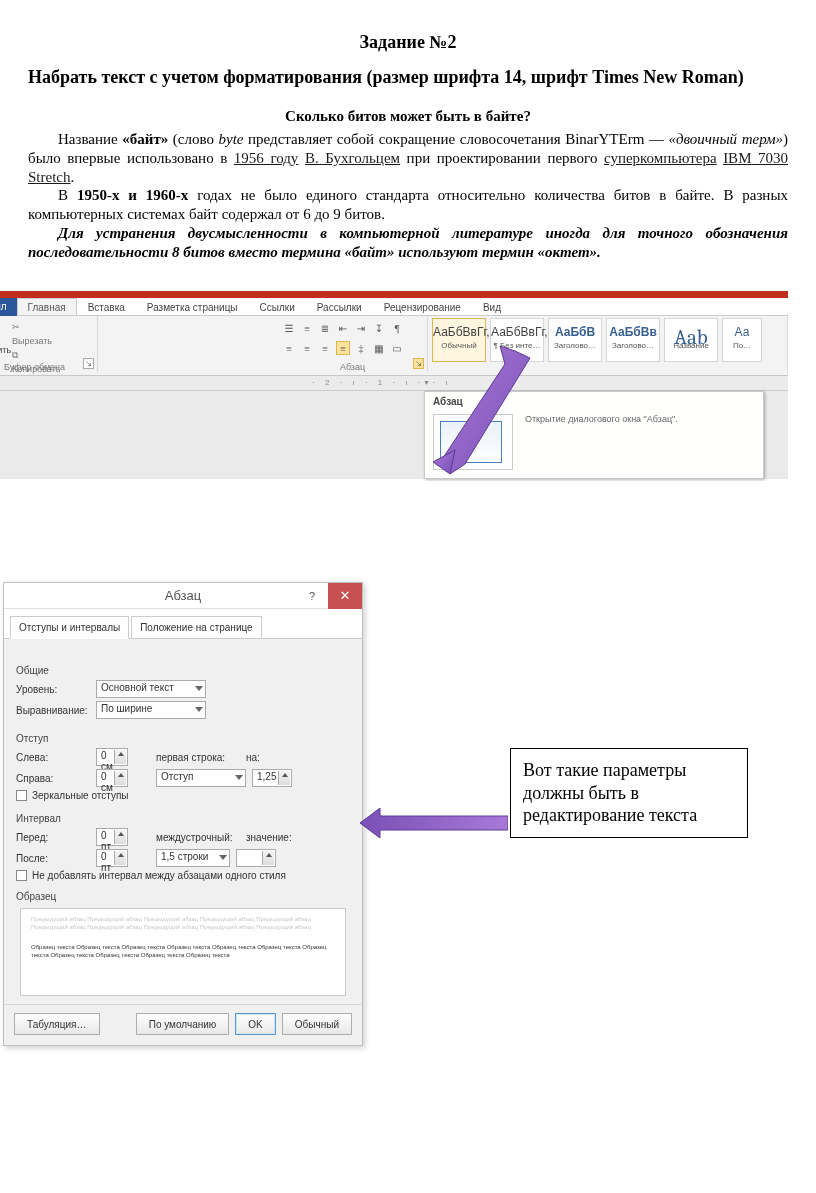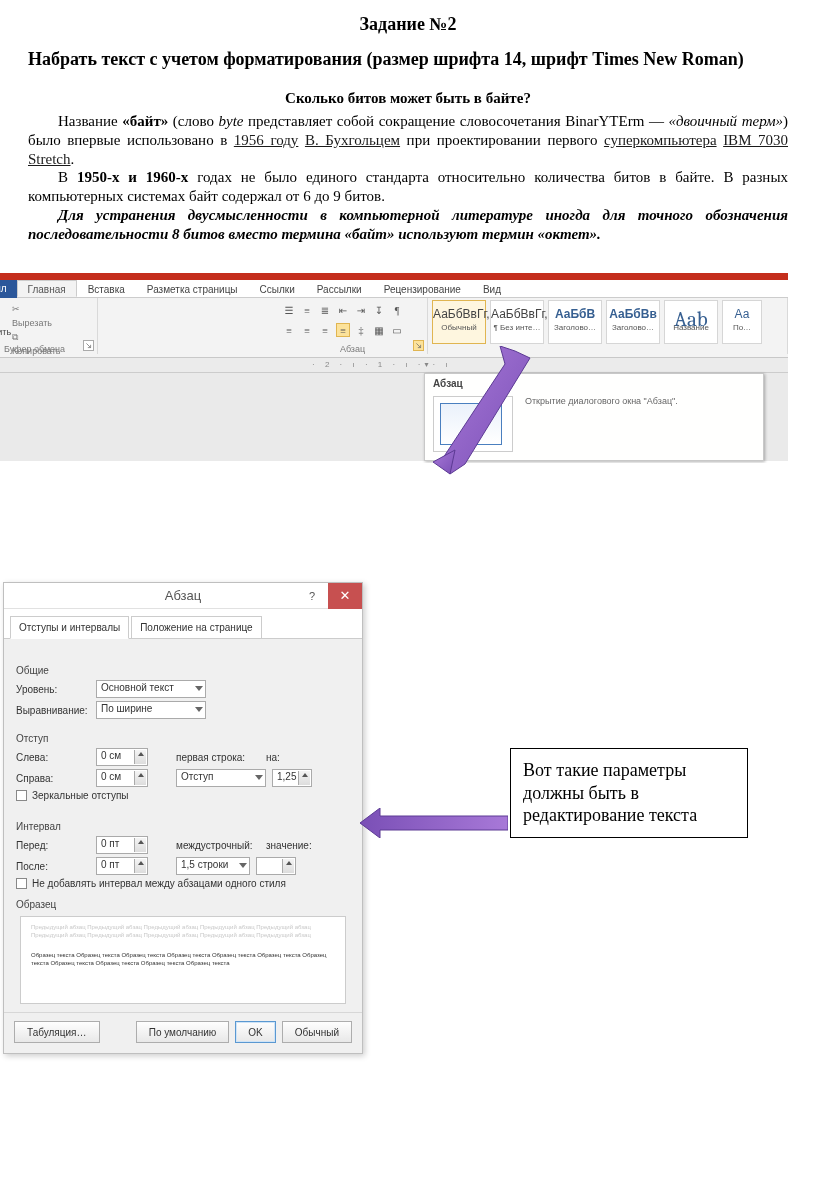--- a/index.html
+++ b/index.html
@@ -11,7 +11,7 @@
     background: #fff;
     color: #000;
   }
-  .page { width: 816px; padding: 10px 28px 0 28px; }
+  .page { width: 816px; padding: 28px 28px 0 28px; }
   .task-title { text-align: center; font-weight: bold; font-size: 18px; margin: 4px 0 12px; }
   .task-instr { font-weight: bold; font-size: 18px; text-align: justify; margin: 0 0 18px 0; line-height: 1.35; }
   .body-text { font-size: 15px; text-align: justify; line-height: 1.25; margin: 0 0 30px 0; }

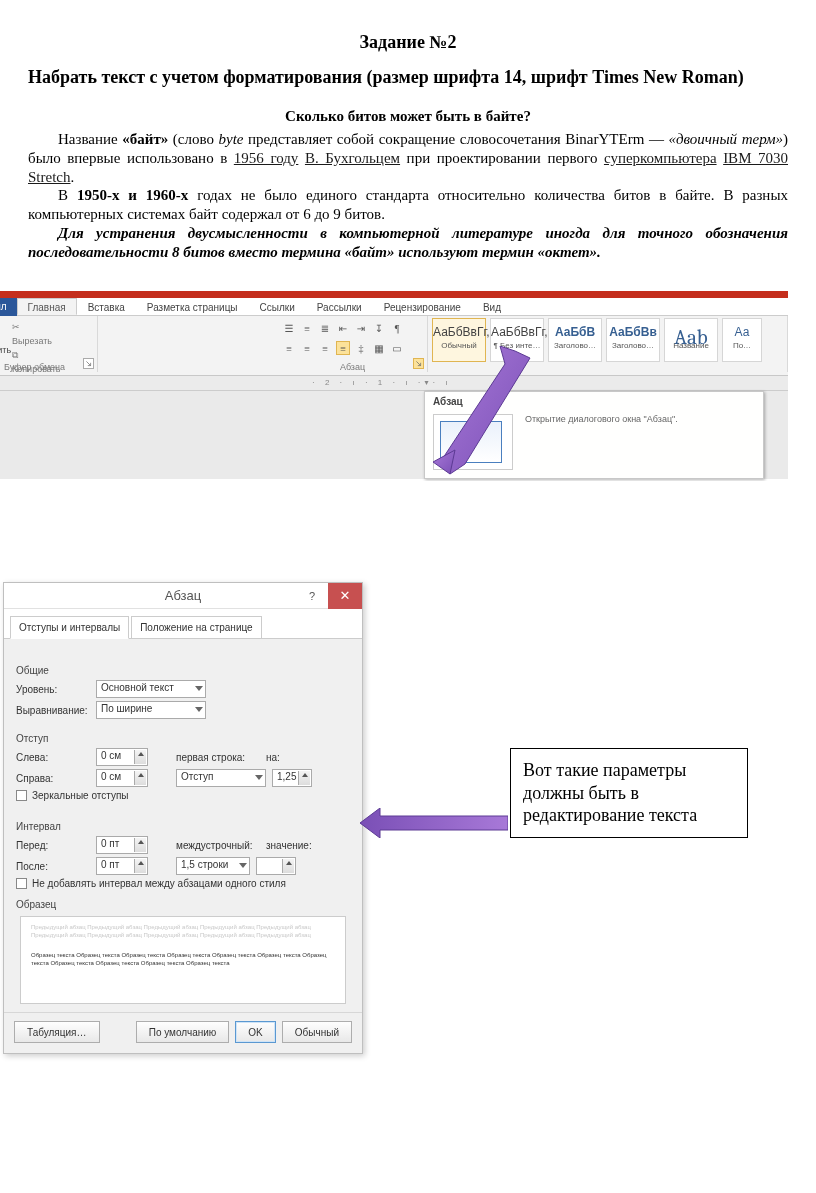--- a/index.html
+++ b/index.html
@@ -81,7 +81,7 @@
   .row .lbl { width:80px; text-decoration:underline; text-decoration-color:transparent;}
   .sel-box, .spin-box { height:18px; border:1px solid #aaa; background:#fff; font-size:10px; padding:1px 14px 1px 4px; position:relative; color:#333;}
   .sel-box { width:110px; }
-  .spin-box { width:52px; }
+  .spin-box { width:32px; }
   .sel-box:after { content:""; position:absolute; right:2px; top:5px; border-left:4px solid transparent; border-right:4px solid transparent; border-top:5px solid #666;}
   .spin-box:after { content:""; position:absolute; right:1px; top:1px; width:11px; height:14px; background:linear-gradient(#f4f4f4,#ddd); border-left:1px solid #aaa;}
   .spin-box:before { content:""; position:absolute; right:3px; top:3px; width:0; height:0; border-left:3px solid transparent; border-right:3px solid transparent; border-bottom:4px solid #555; z-index:1;}

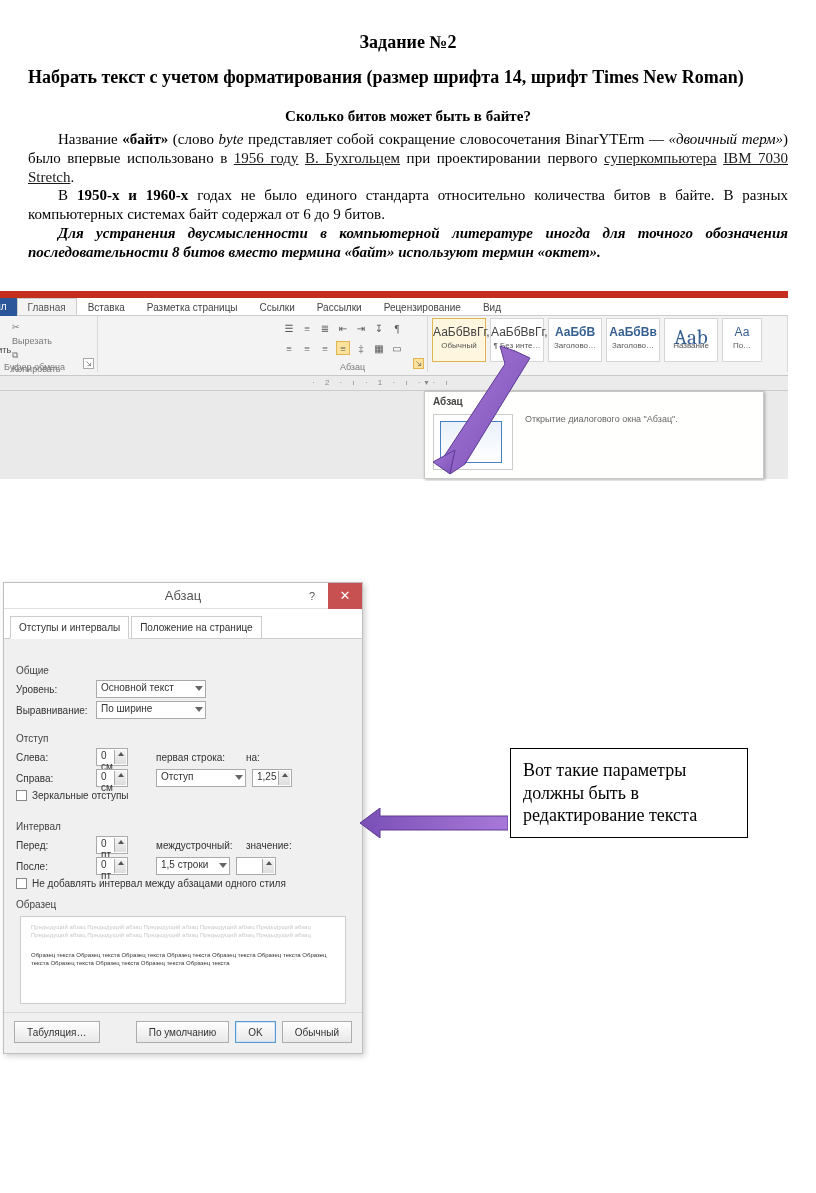--- a/index.html
+++ b/index.html
@@ -265,7 +265,7 @@
         <span>Зеркальные отступы</span>
       </div>
 
-    <div class="sect" style="margin-top:20px">Интервал</div>
+    <div class="sect" style="margin-top:12px">Интервал</div>
     <div class="row">
       <span class="lbl">Перед:</span>
       <span class="spin-box">0 пт</span>

